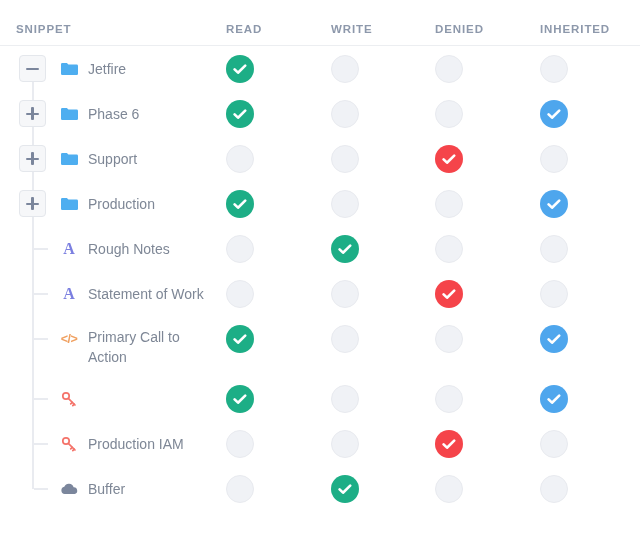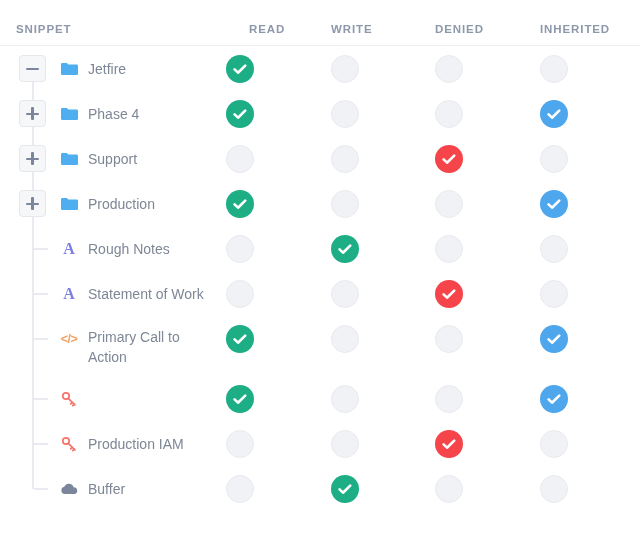--- a/index.html
+++ b/index.html
@@ -43,7 +43,7 @@
     line-height: 14px;
   }
   .th-snippet   { left: 16px; }
-  .th-read      { left: 226px; margin-left: 23px; }
+  .th-read      { left: 226px; }
   .th-write     { left: 331px; }
   .th-denied    { left: 435px; }
   .th-inherited { left: 540px; }

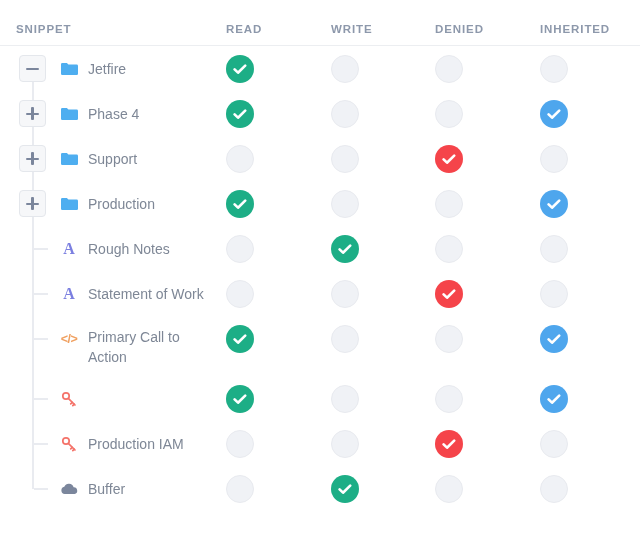--- a/index.html
+++ b/index.html
@@ -261,7 +261,7 @@
             <path d="M0 2.2a1.3 1.3 0 0 1 1.3-1.3h4.6l1.5 1.7H15.7A1.3 1.3 0 0 1 17 3.9v7.9a1.3 1.3 0 0 1-1.3 1.3H1.3A1.3 1.3 0 0 1 0 11.8z" fill="#4eaef0"></path>
           </svg>
         </span>
-        <div class="node-label" style="height: 45px;">Phase 4</div>
+        <div class="node-label" style="height: 45px;">Phase 6</div>
         <div class="cell cell-read">
           <div class="dot on green">
             <span class="check">

